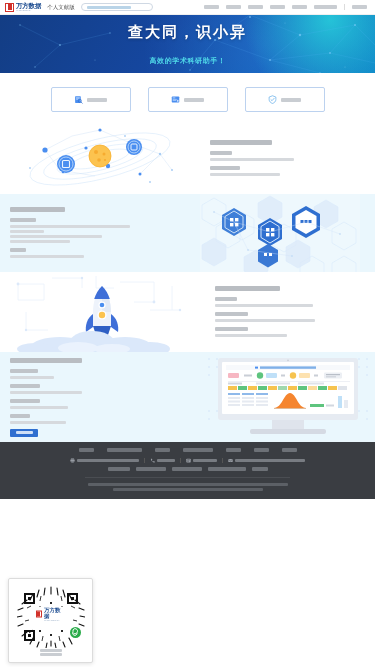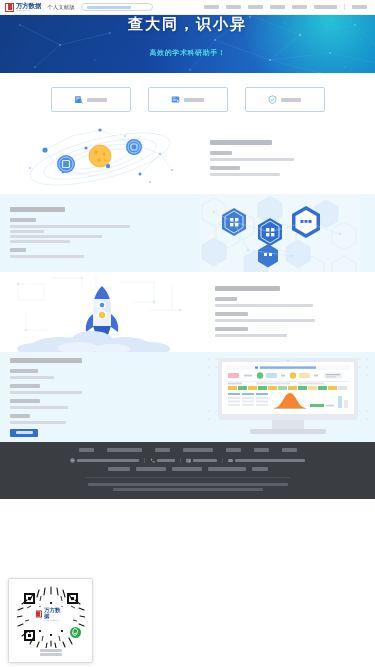--- a/index.html
+++ b/index.html
@@ -49,7 +49,7 @@
   .hero svg { position: absolute; inset: 0; width: 100%; height: 100%; }
   .hero-inner {
     position: relative; z-index: 2; height: 100%;
-    display: flex; flex-direction: column; align-items: center; gap: 14px;
+    display: flex; flex-direction: column; align-items: center; justify-content: center; gap: 14px;
   }
   .hero-title {
     font-size: 15px; font-weight: bold; color: #ffffff; letter-spacing: 2px;

